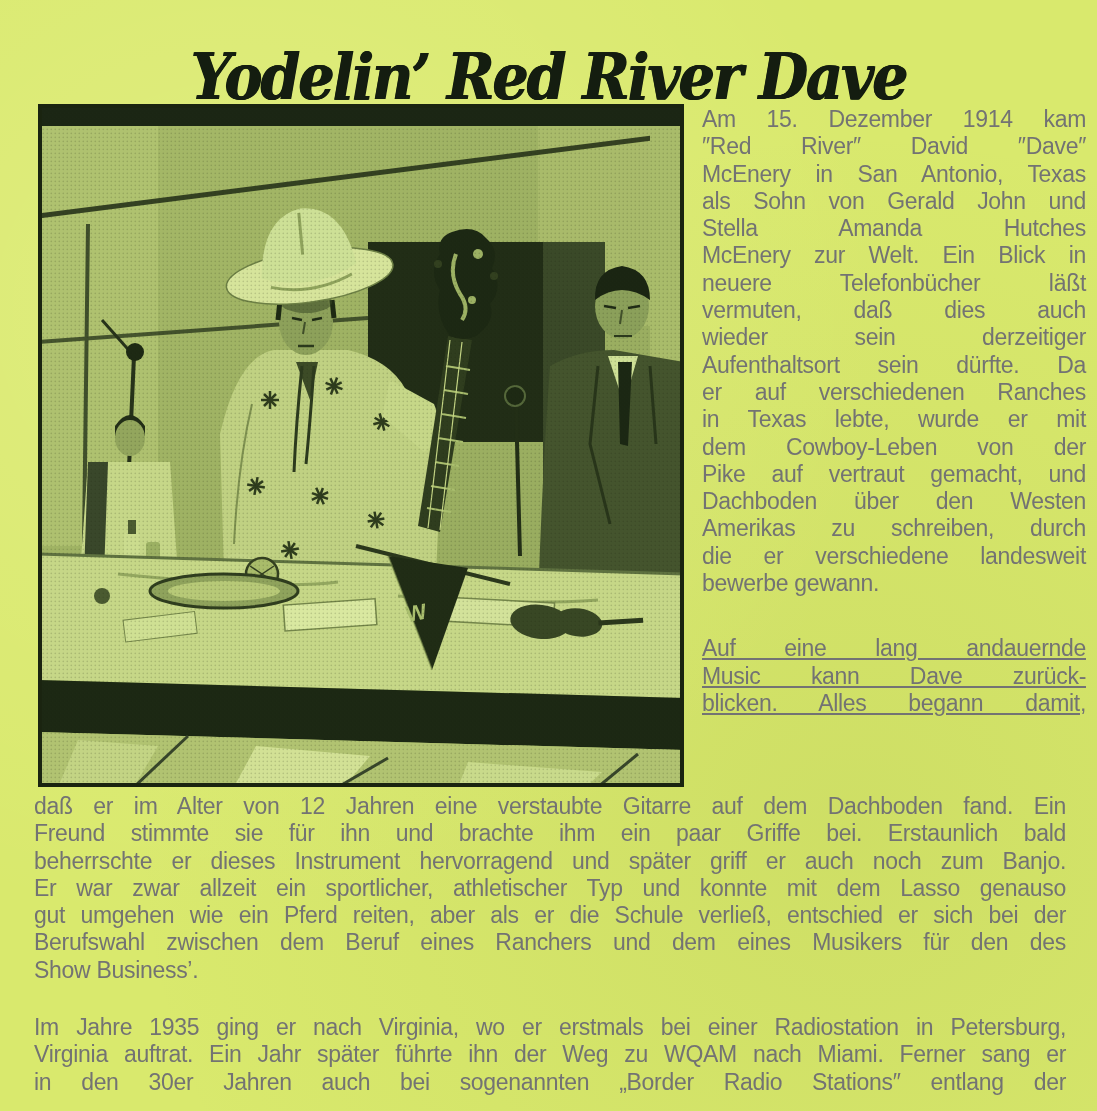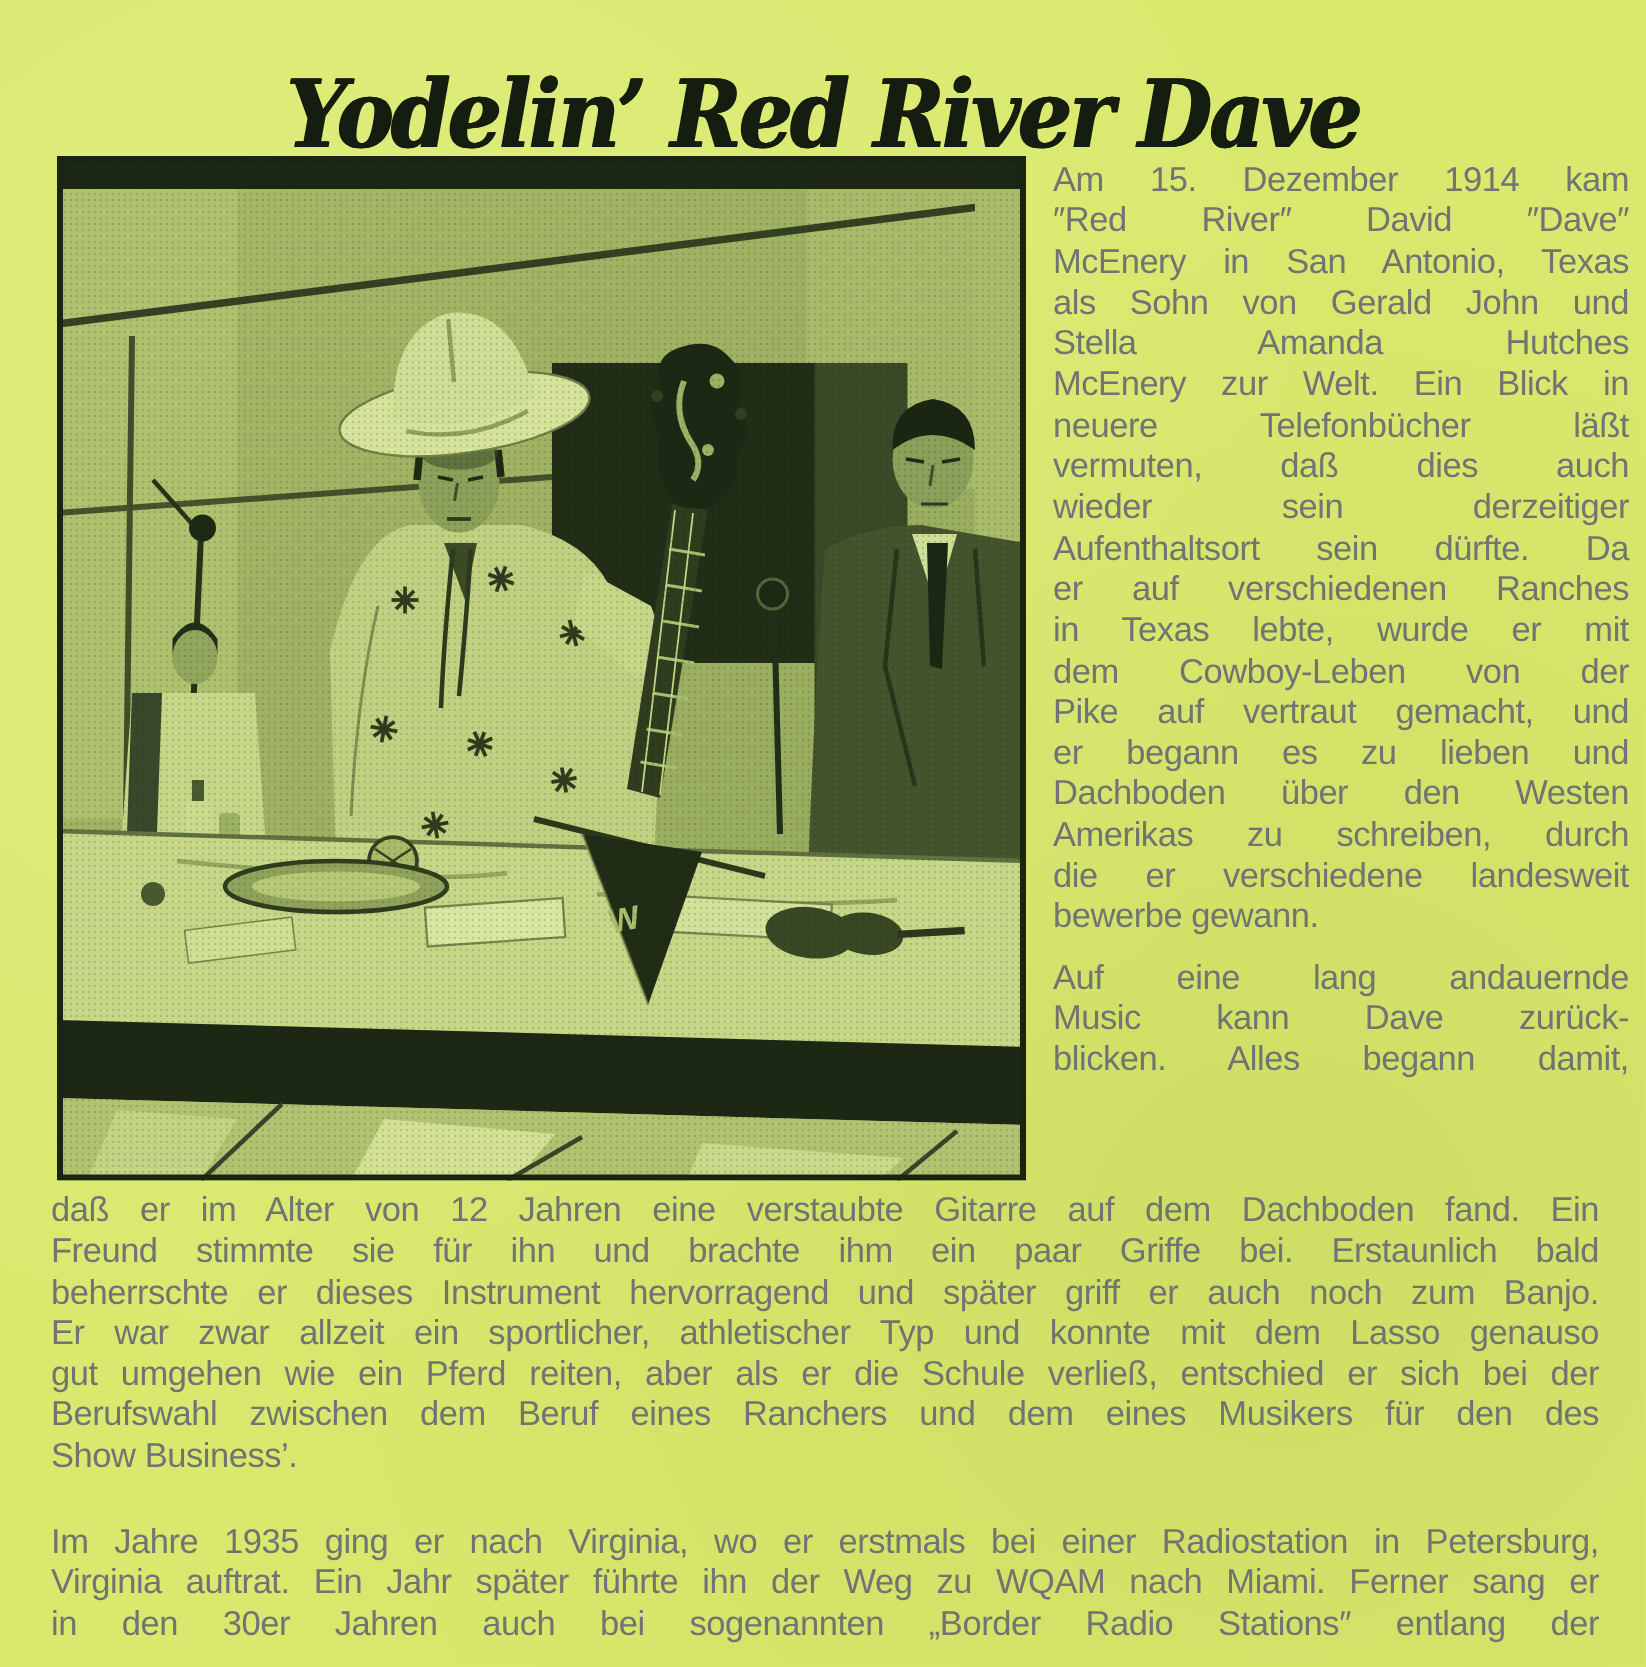--- a/index.html
+++ b/index.html
@@ -237,7 +237,6 @@
         <div class="tline">in Texas lebte, wurde er mit</div>
         <div class="tline">dem Cowboy-Leben von der</div>
         <div class="tline">Pike auf vertraut gemacht, und</div>
-        <div class="tline">er begann es zu lieben und</div>
         <div class="tline">Dachboden über den Westen</div>
         <div class="tline">Amerikas zu schreiben, durch</div>
         <div class="tline">die er verschiedene landesweit</div>

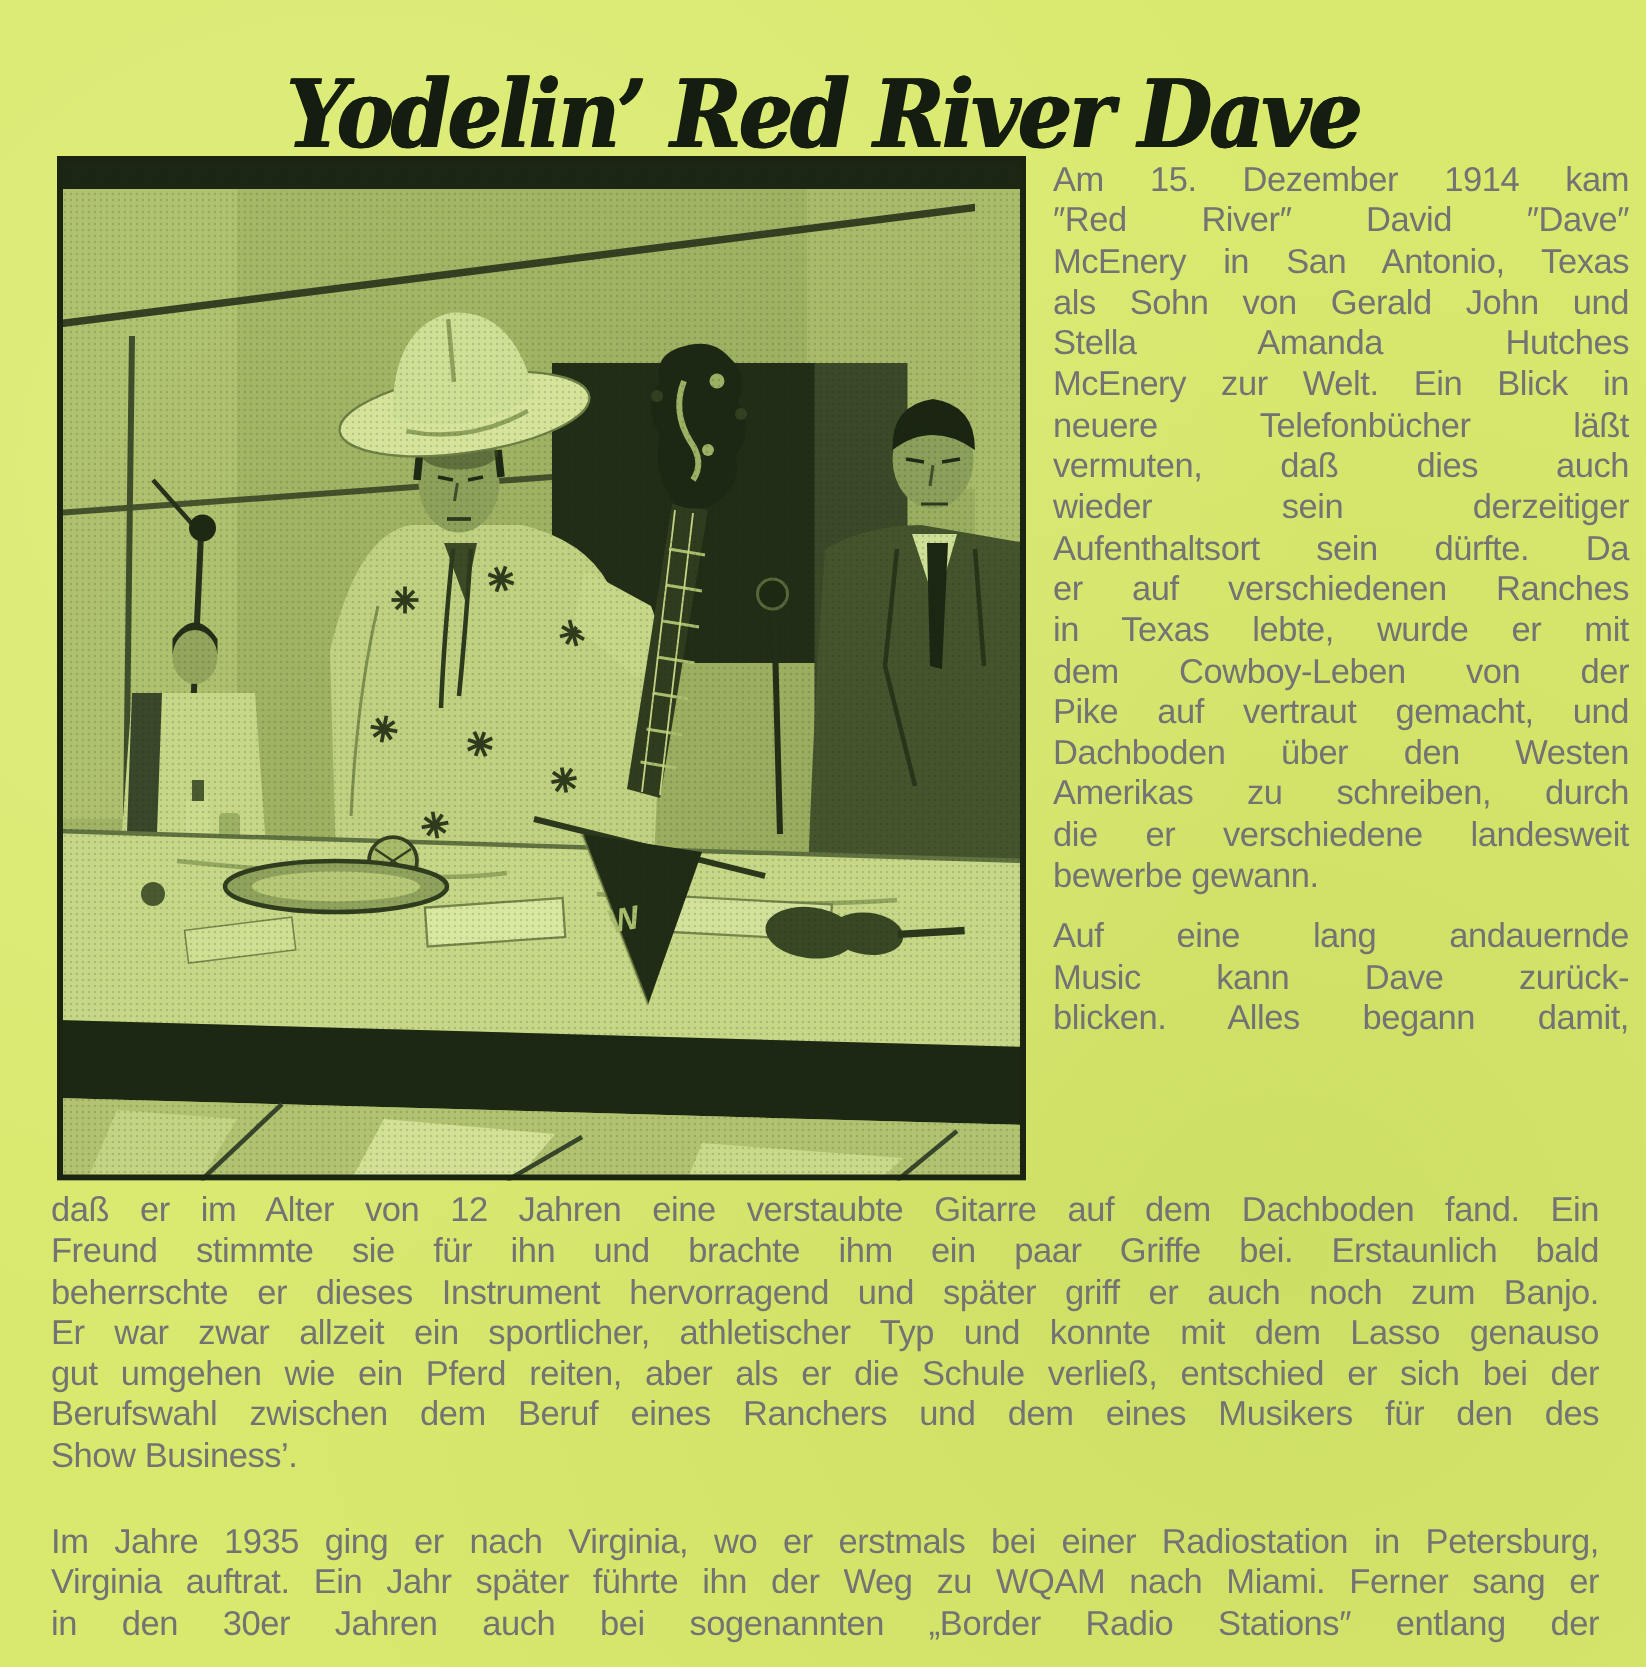--- a/index.html
+++ b/index.html
@@ -35,7 +35,7 @@
   .col { left:702px; top:106px; width:384px; }
   .body1 { left:34px; top:793px; width:1032px; }
   .body2 { left:34px; top:1014px; width:1032px; }
-  .block + .block { margin-top:13px; }
+  .block + .block { margin-top:38px;text-decoration:underline; }
   .tline { text-align:justify; text-align-last:justify; }
   .tline-end { text-align-last:left; }
 </style>

